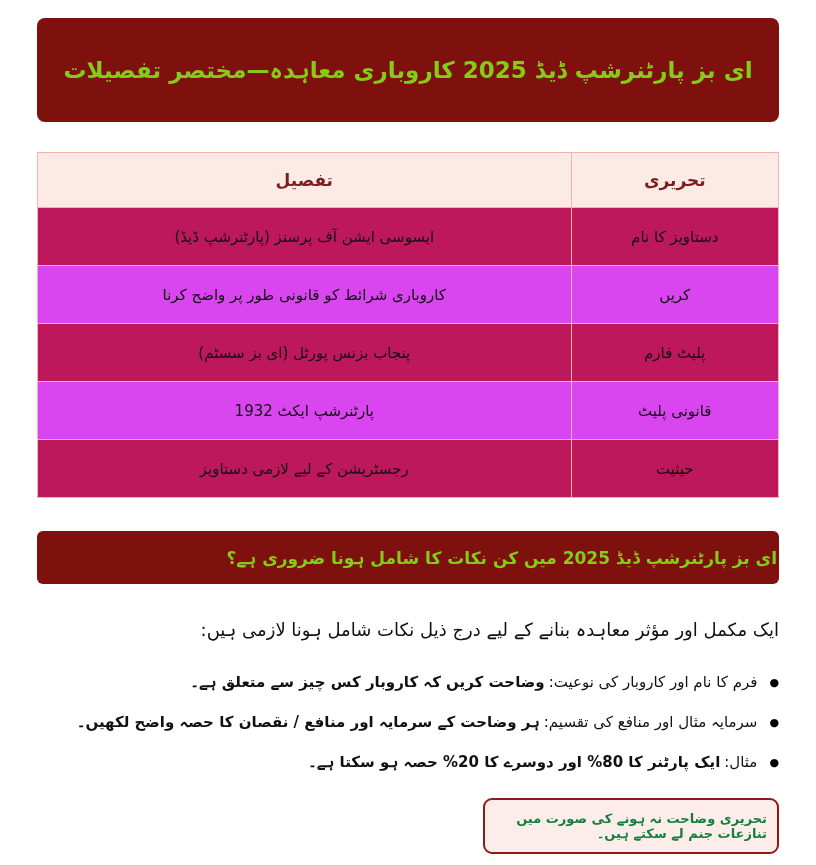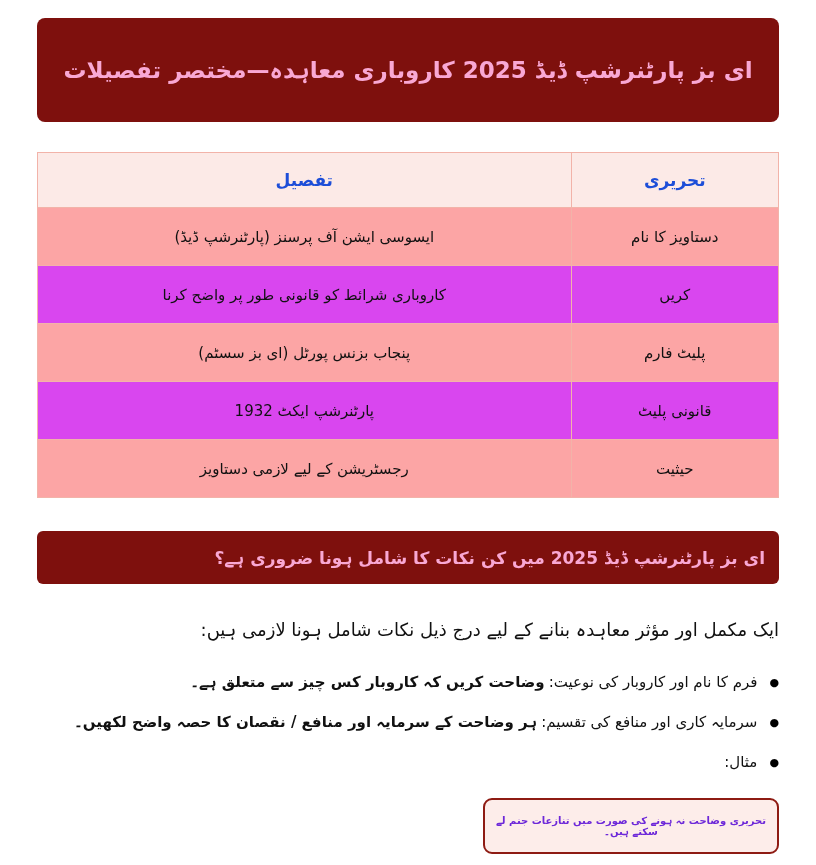--- a/index.html
+++ b/index.html
@@ -16,7 +16,7 @@
   .banner {
     background: #7E100D;
     border-radius: 8px;
-    color: #f9a8d4;
+    color: #84cc16;
     display: flex;
     align-items: center;
   }

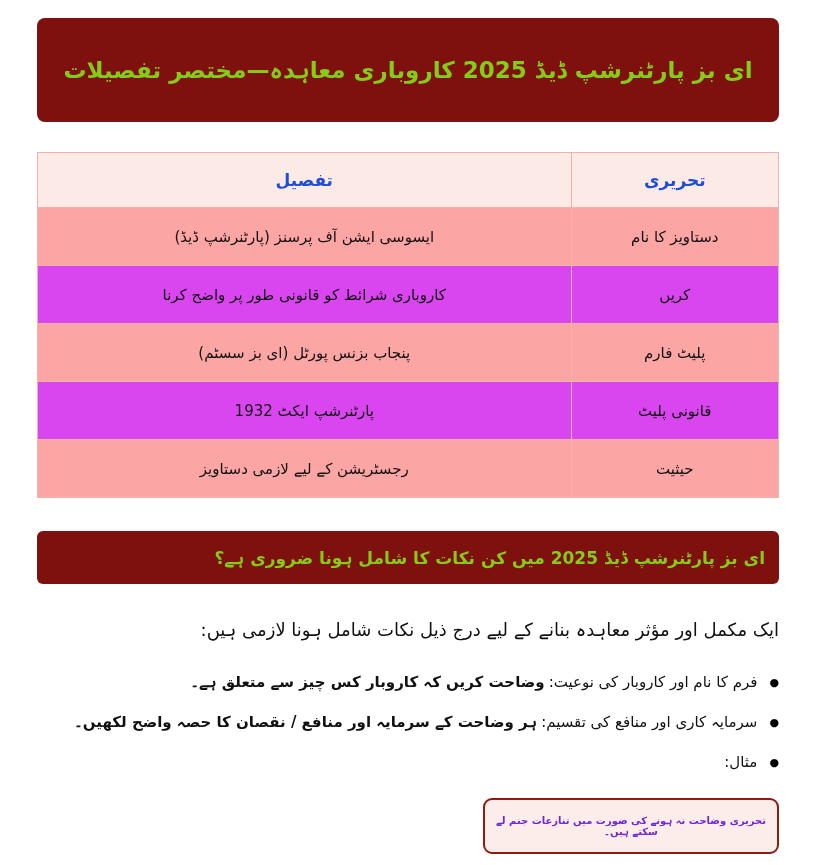--- a/index.html
+++ b/index.html
@@ -58,7 +58,7 @@
   table.details th {
     height: 55px;
     background: #FCEAE7;
-    color: #1d4ed8;
+    color: #7f1d1d;
     font-size: 17px;
     font-weight: bold;
   }

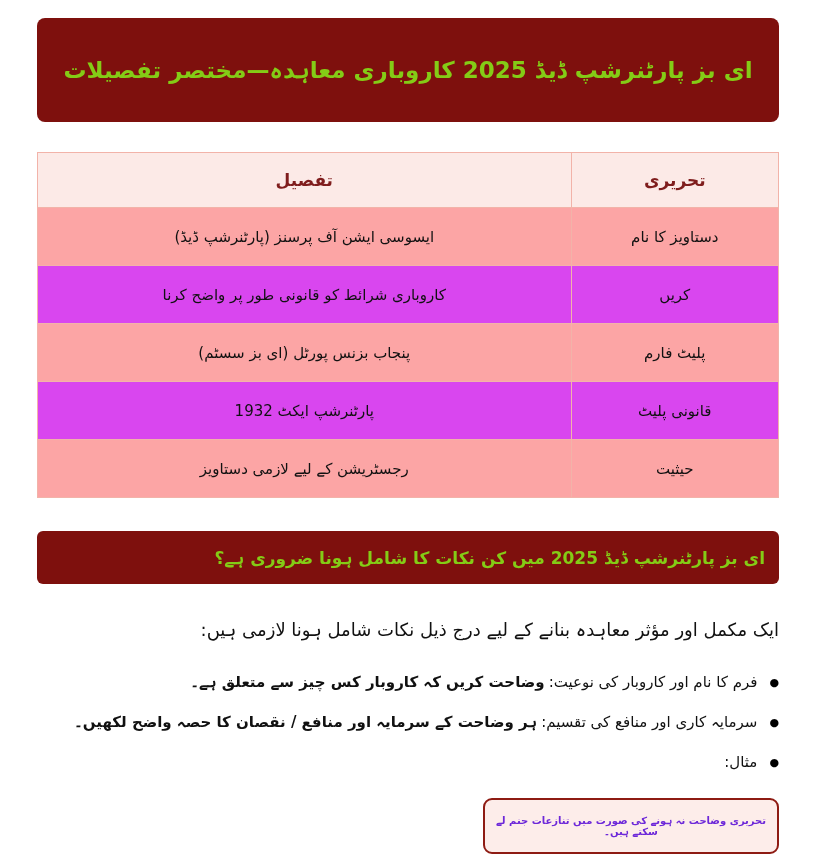--- a/index.html
+++ b/index.html
@@ -67,7 +67,7 @@
     font-size: 15px;
     background: #d946ef;
   }
-  table.details tr.alt td { background: #fca5a5; }
+  table.details tr.alt td { background: #be185d; }
   col.feature-col { width: 28%; }
   col.detail-col  { width: 72%; }
 

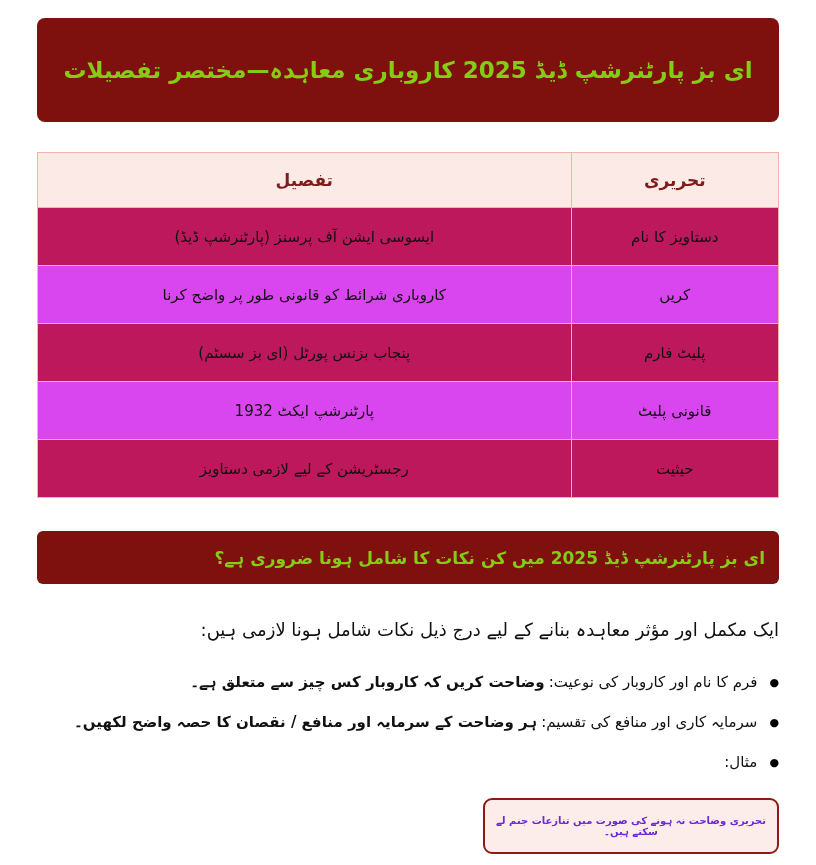--- a/index.html
+++ b/index.html
@@ -38,7 +38,7 @@
   .banner-section h2 {
     font-size: 17px;
     font-weight: bold;
-    padding: 0 14px;
+    padding: 0 2px;
     width: 100%;
     text-align: right;
   }

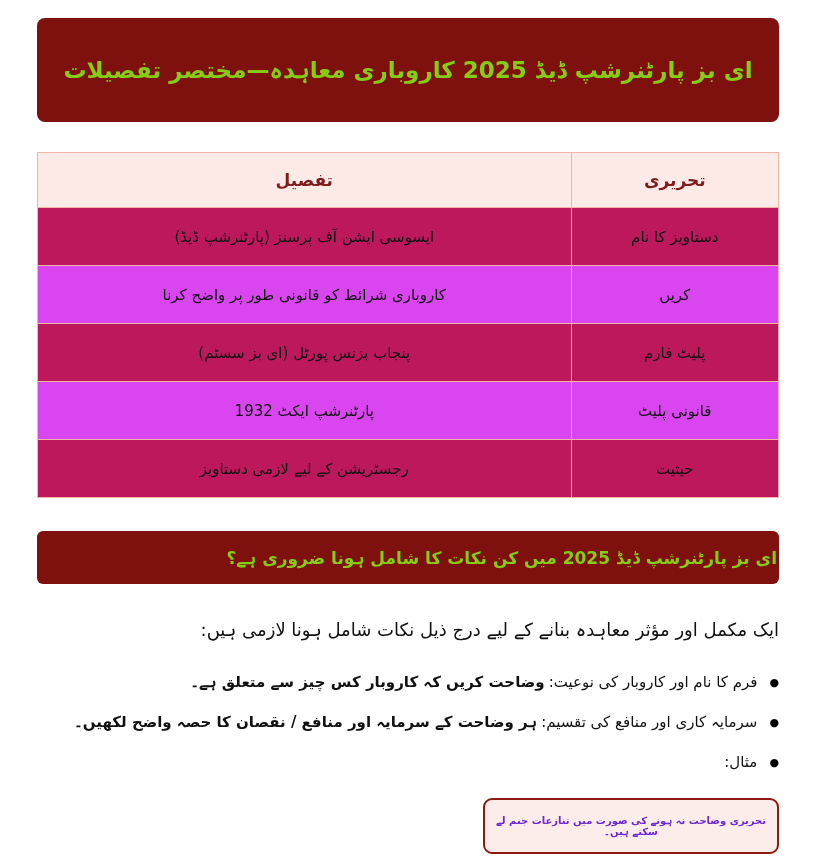--- a/index.html
+++ b/index.html
@@ -178,7 +178,7 @@
     </li>
     <li>
       <span class="bullet-dot"></span>
-      <span class="bullet-label">سرمایہ کاری اور منافع کی تقسیم:</span>
+      <span class="bullet-label">سرمایہ مثال اور منافع کی تقسیم:</span>
       <span class="bullet-text">ہر وضاحت کے سرمایہ اور منافع / نقصان کا حصہ واضح لکھیں۔</span>
     </li>
     <li>

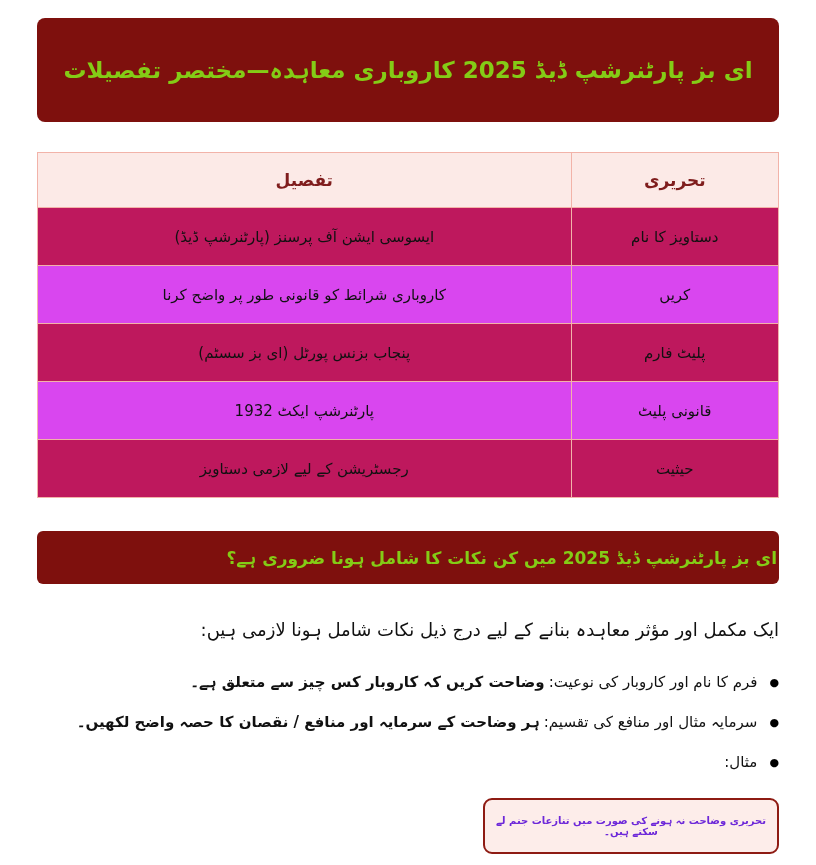--- a/index.html
+++ b/index.html
@@ -184,6 +184,7 @@
     <li>
       <span class="bullet-dot"></span>
       <span class="bullet-label">مثال:</span>
+      <span class="bullet-text">ایک پارٹنر کا 80% اور دوسرے کا 20% حصہ ہو سکتا ہے۔</span>
     </li>
   </ul>
 

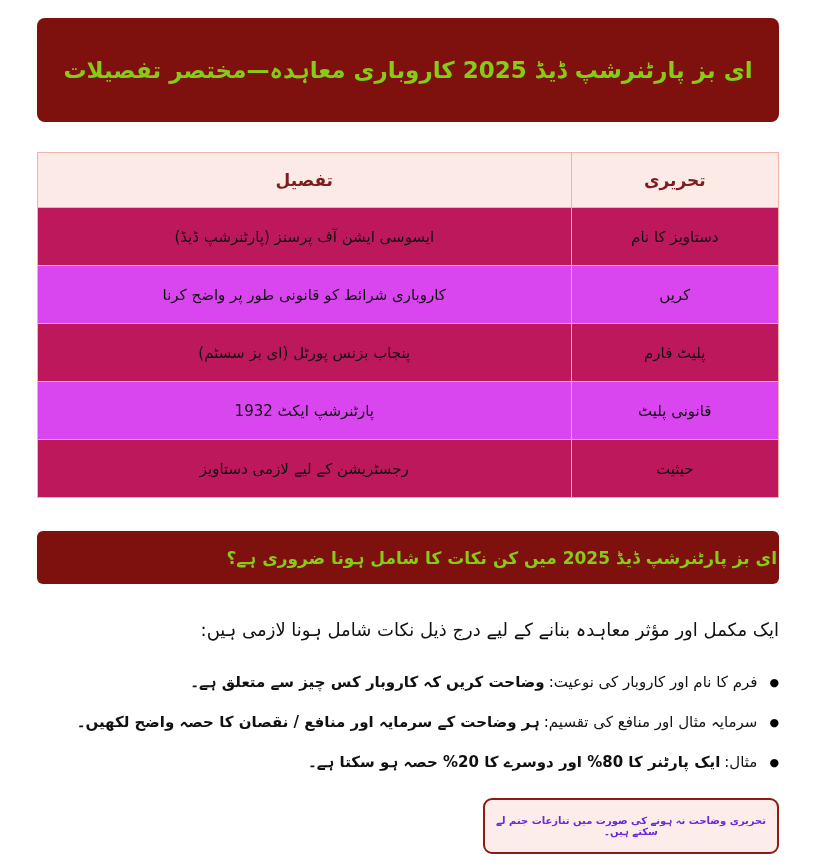--- a/index.html
+++ b/index.html
@@ -113,10 +113,9 @@
     justify-content: center;
   }
   .callout p {
-    font-size: 10px;
+    font-size: 13px;
     font-weight: bold;
-    color: #6d28d9;
-    text-align: center;
+    color: #15803d;
     padding: 0 10px;
   }
 </style>

